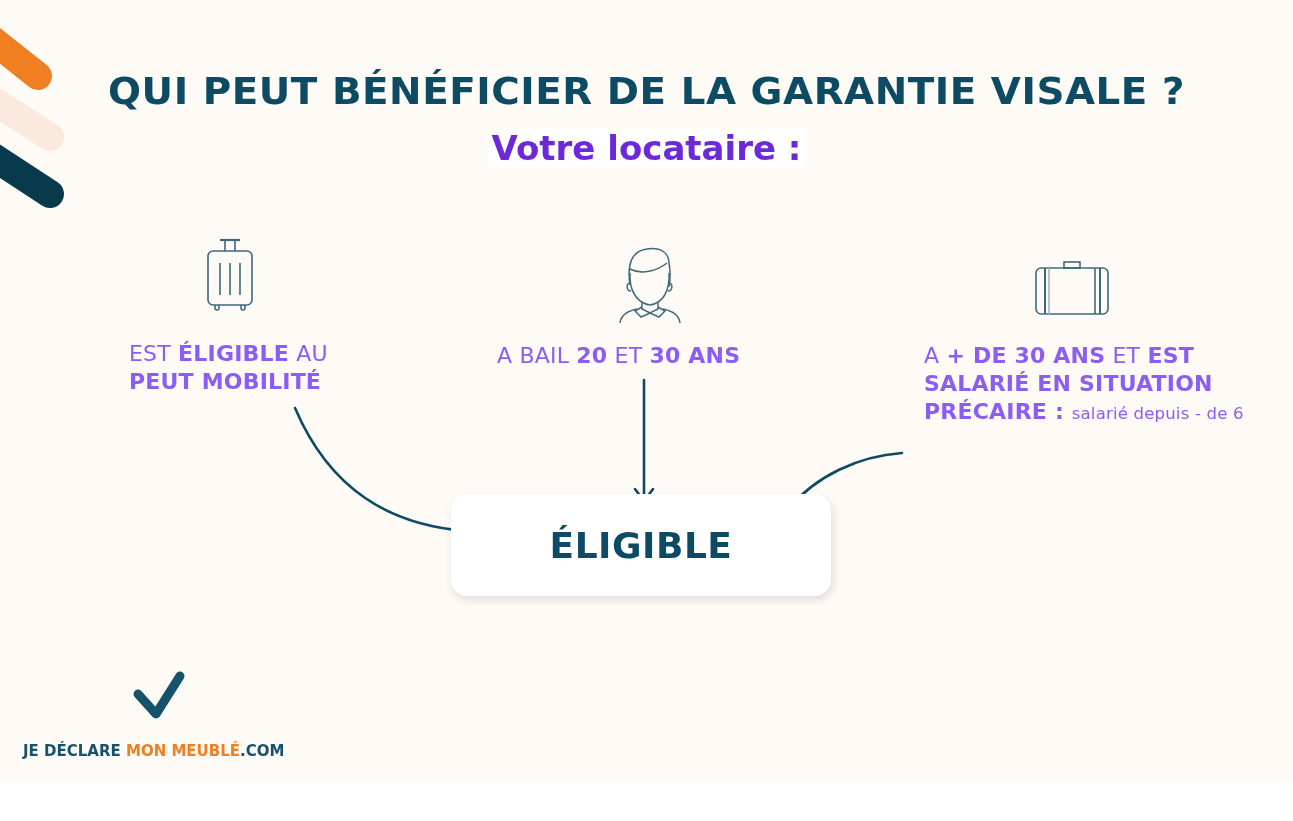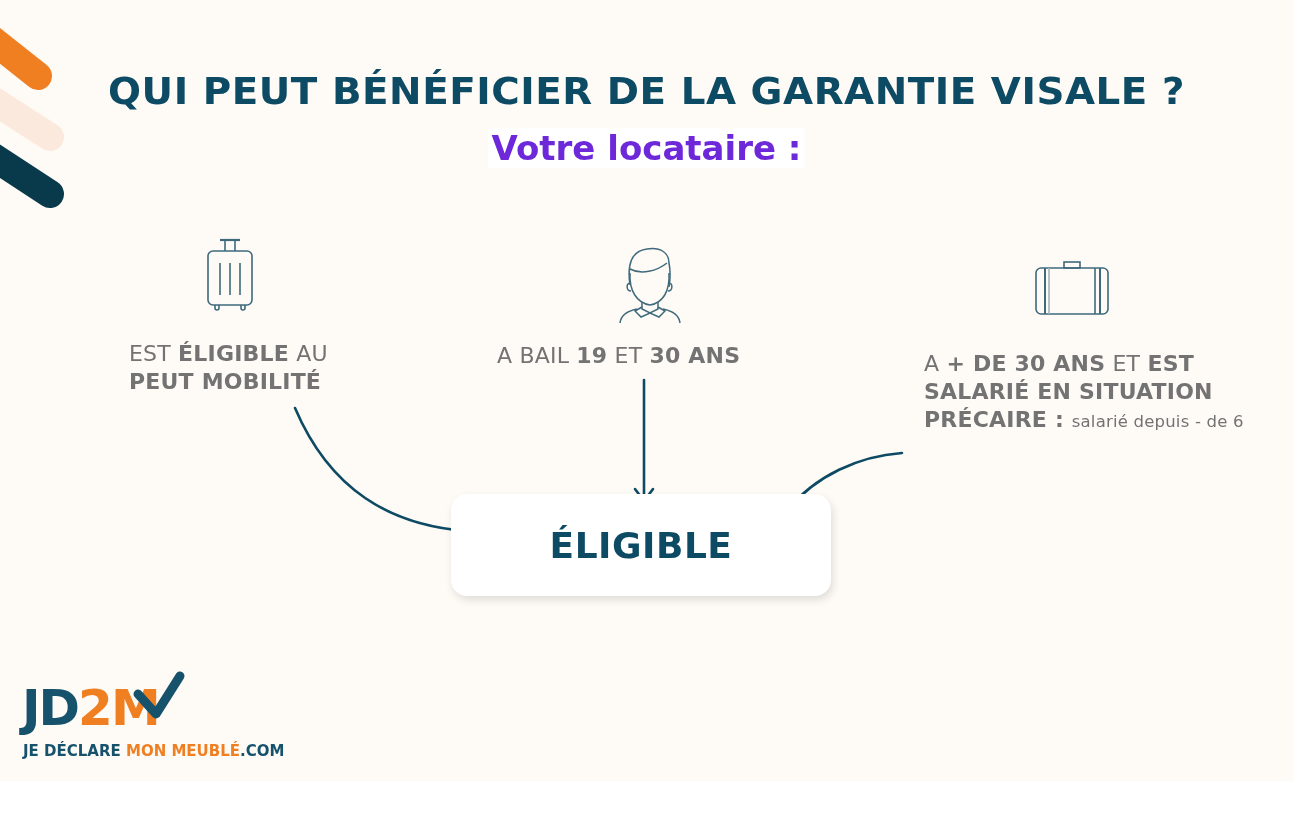--- a/index.html
+++ b/index.html
@@ -23,7 +23,7 @@
     .subtitle span { background: #ffffff; padding: 0 4px; }
     .icon { position: absolute; }
     .label {
-      position: absolute; color: #737373; font-family: "DejaVu Sans", sans-serif;
+      position: absolute; color: #8b5cf6; font-family: "DejaVu Sans", sans-serif;
       font-size: 22px; line-height: 28px; letter-spacing: 0.2px;
     }
     .label b { font-weight: bold; }

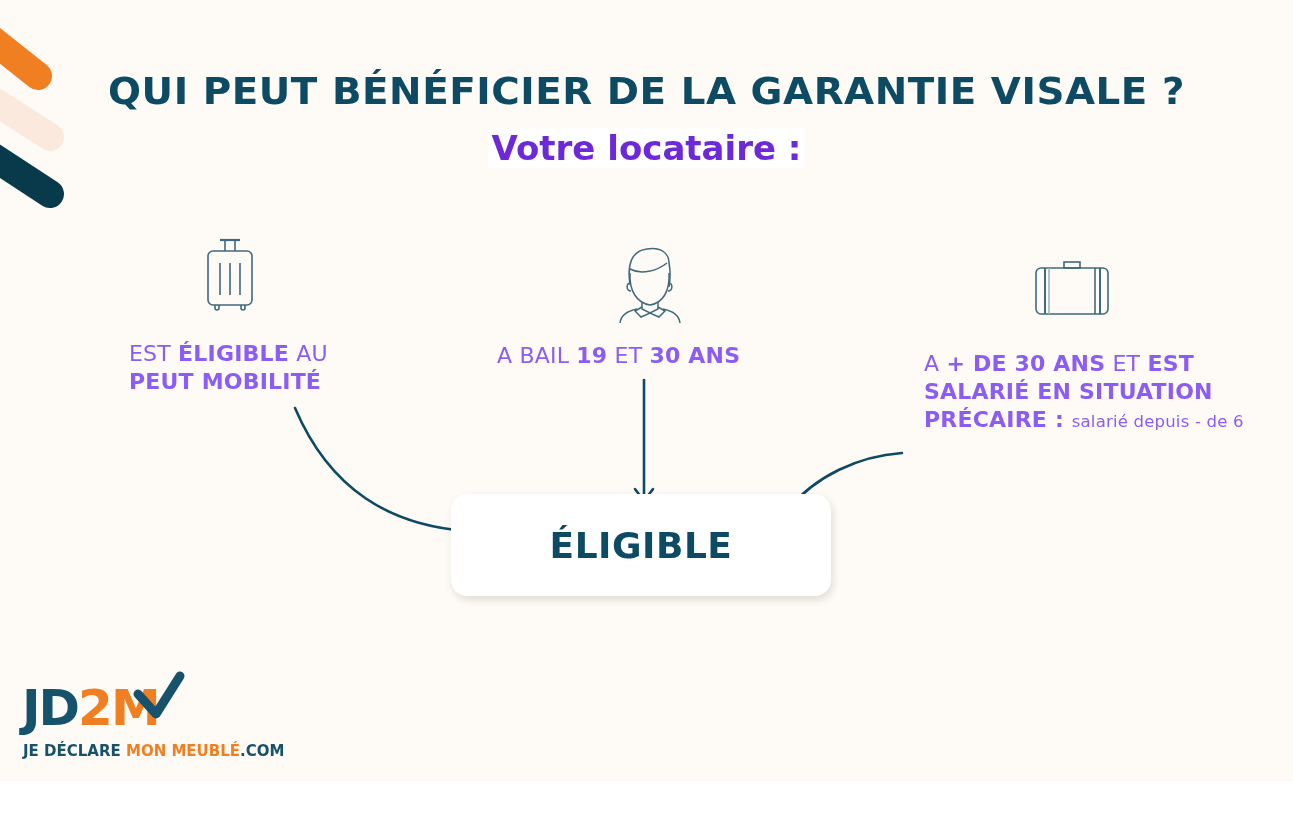--- a/index.html
+++ b/index.html
@@ -116,7 +116,7 @@
   </div>
 
   <div class="label label-mid">
-    <span>A BAIL </span><b>19</b><span> ET </span><b>30 ANS</b>
+    <span>A BAIL </span><b>20</b><span> ET </span><b>30 ANS</b>
   </div>
 
   <div class="label label-right">

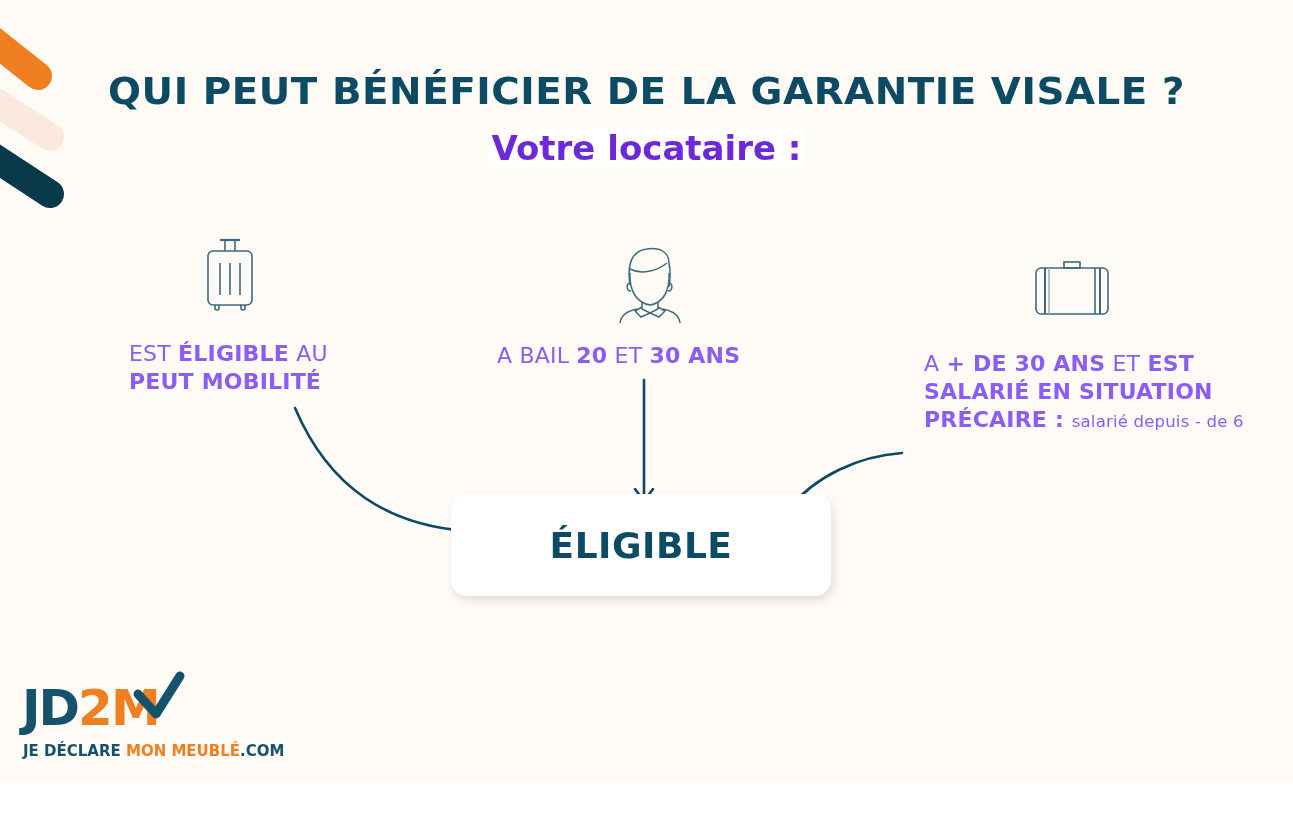--- a/index.html
+++ b/index.html
@@ -30,7 +30,7 @@
     .label .small { font-size: 16.5px; line-height: 22px; font-weight: normal; }
     .label-left { left: 129px; top: 340px; width: 250px; }
     .label-mid { left: 497px; top: 342px; width: 320px; }
-    .label-right { left: 924px; top: 342px; width: 340px; line-height: 28px; margin-top: 8px; }
+    .label-right { left: 924px; top: 342px; width: 340px; line-height: 28px; }
     .label-right .detail { display: block; font-size: 16.5px; line-height: 22px; margin-top: 0; }
     .result-box {
       position: absolute; left: 451px; top: 494px; width: 380px; height: 102px;

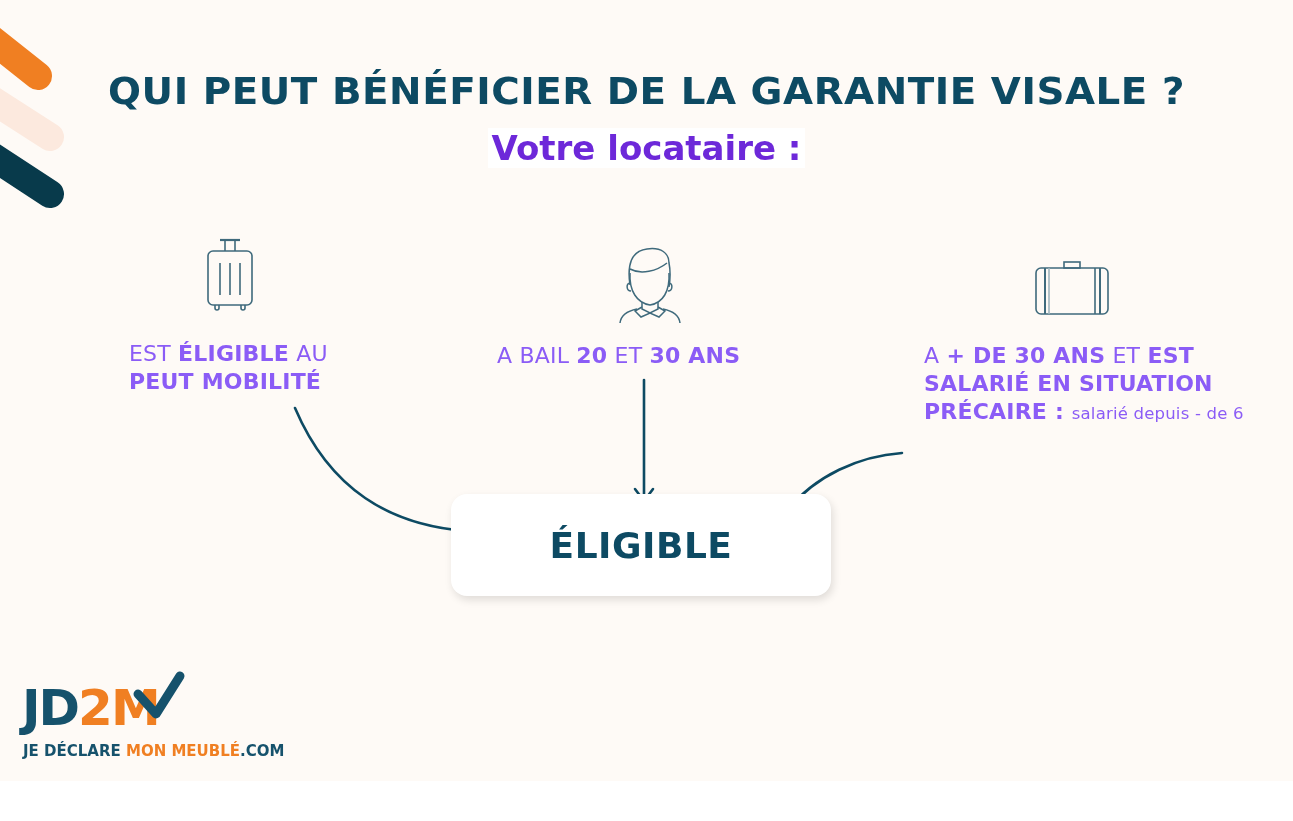--- a/index.html
+++ b/index.html
@@ -139,9 +139,6 @@
   </div>
 
   <div class="logo">
-    <div class="logo-main">
-      <span class="jd">JD</span><span class="two">2M</span>
-    </div>
     <svg class="logo-check" viewBox="0 0 70 70">
       <path d="M20 26 L38 46 L62 8" fill="none" stroke="#16526c" stroke-width="9" stroke-linecap="round" stroke-linejoin="round"></path>
     </svg>

